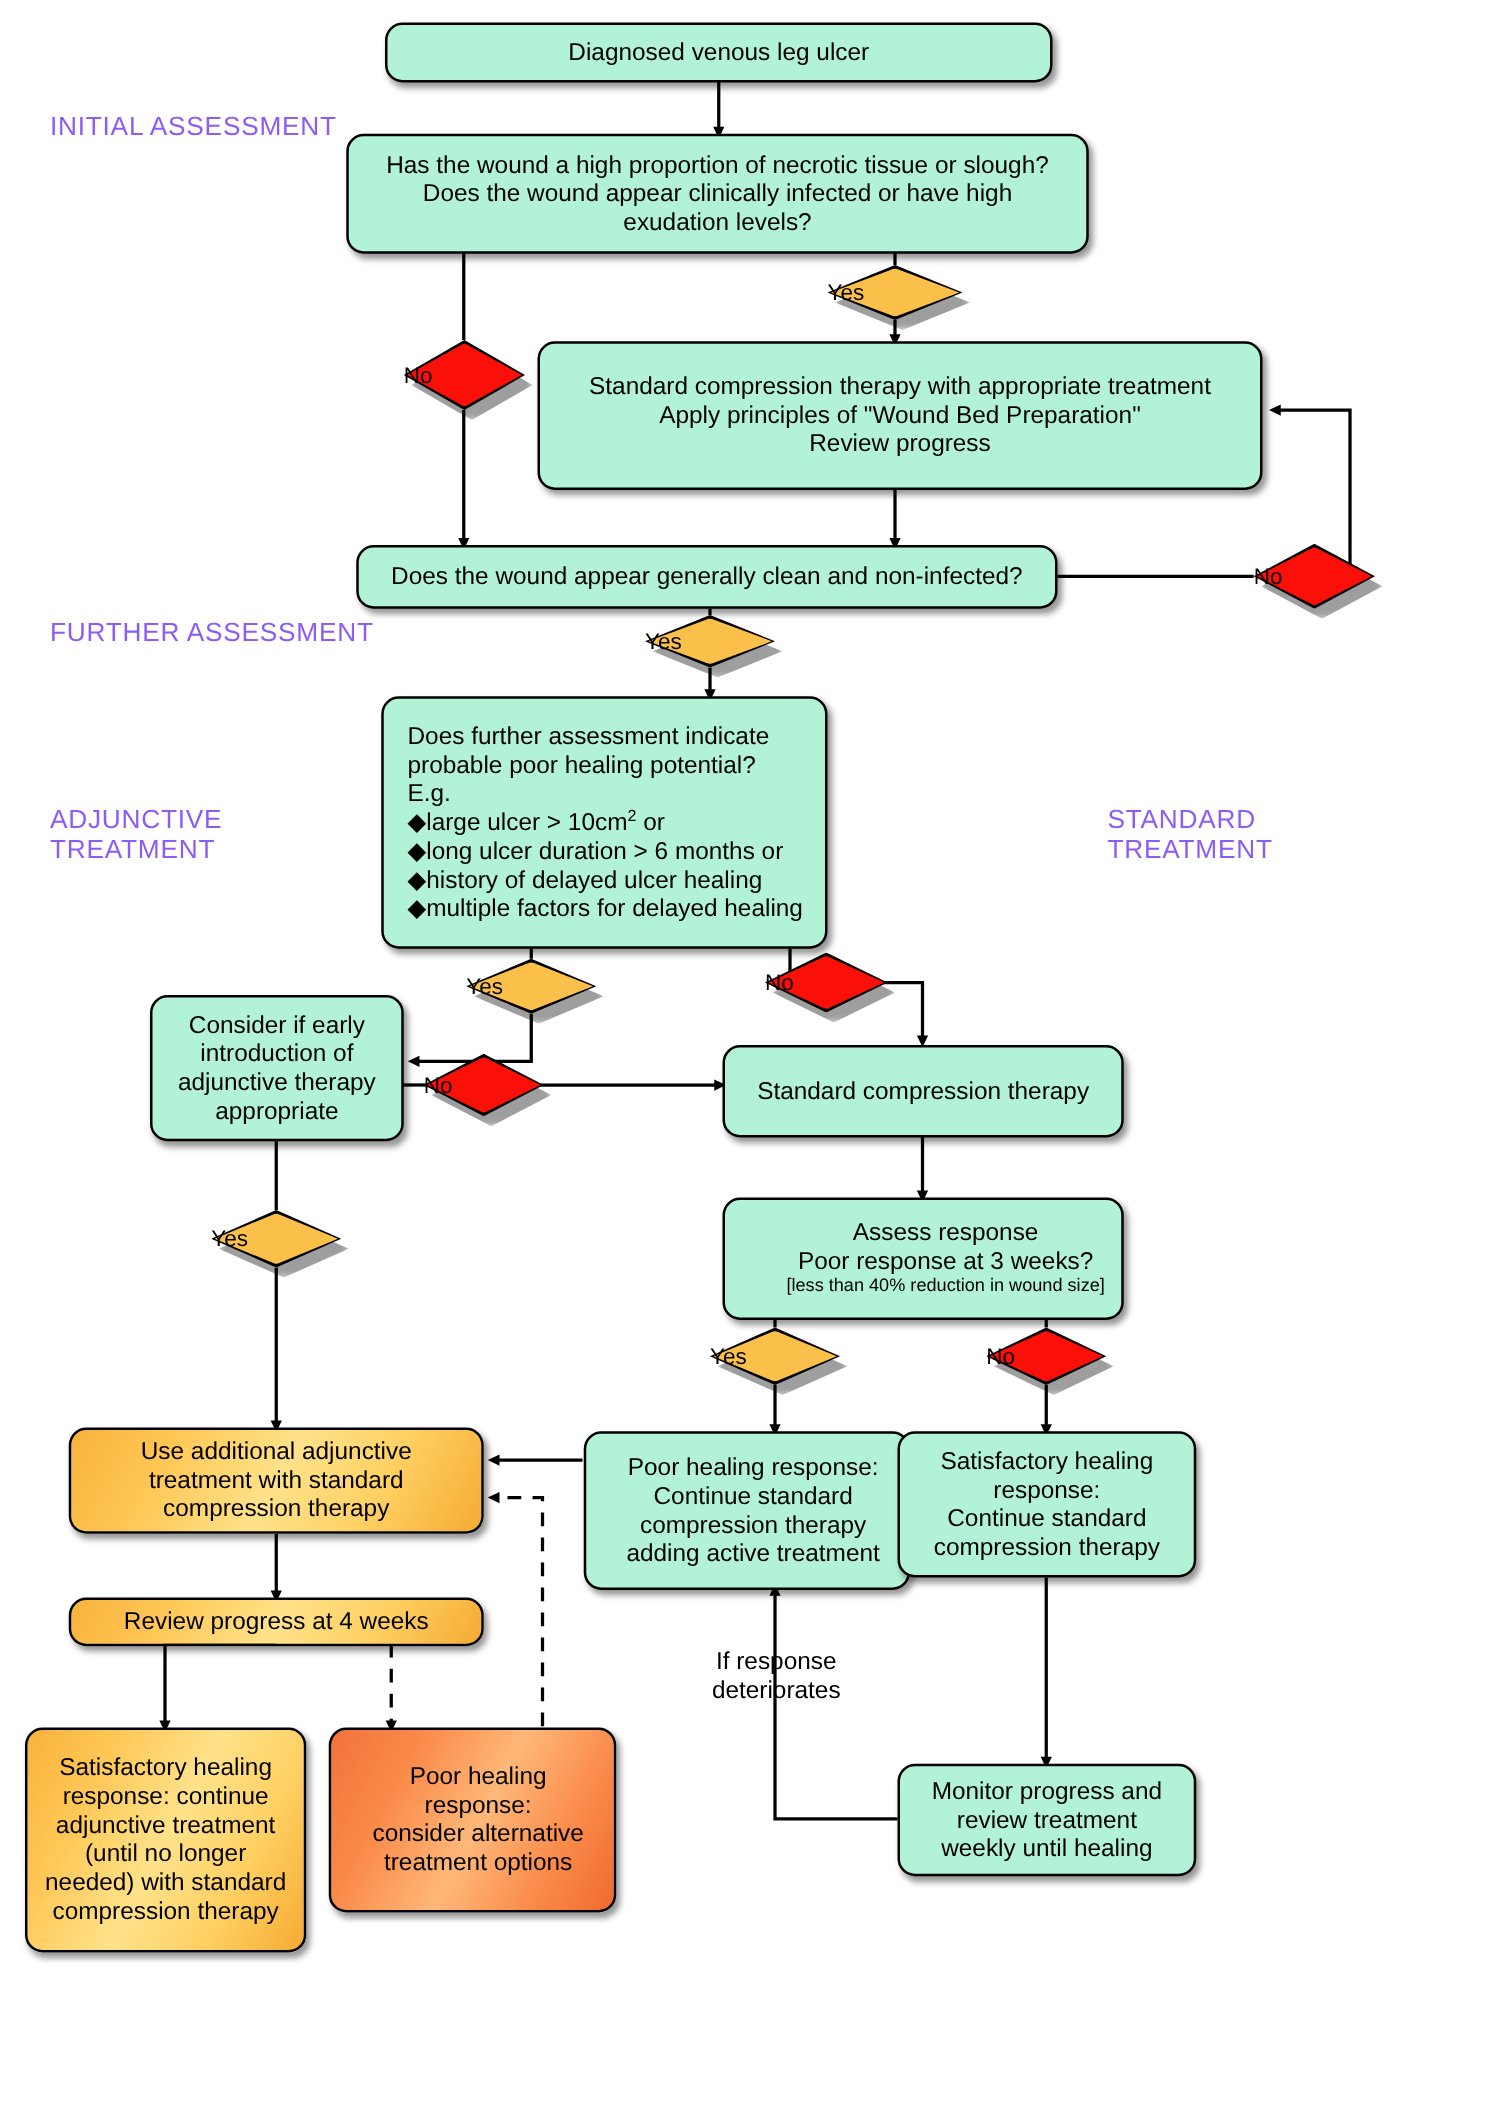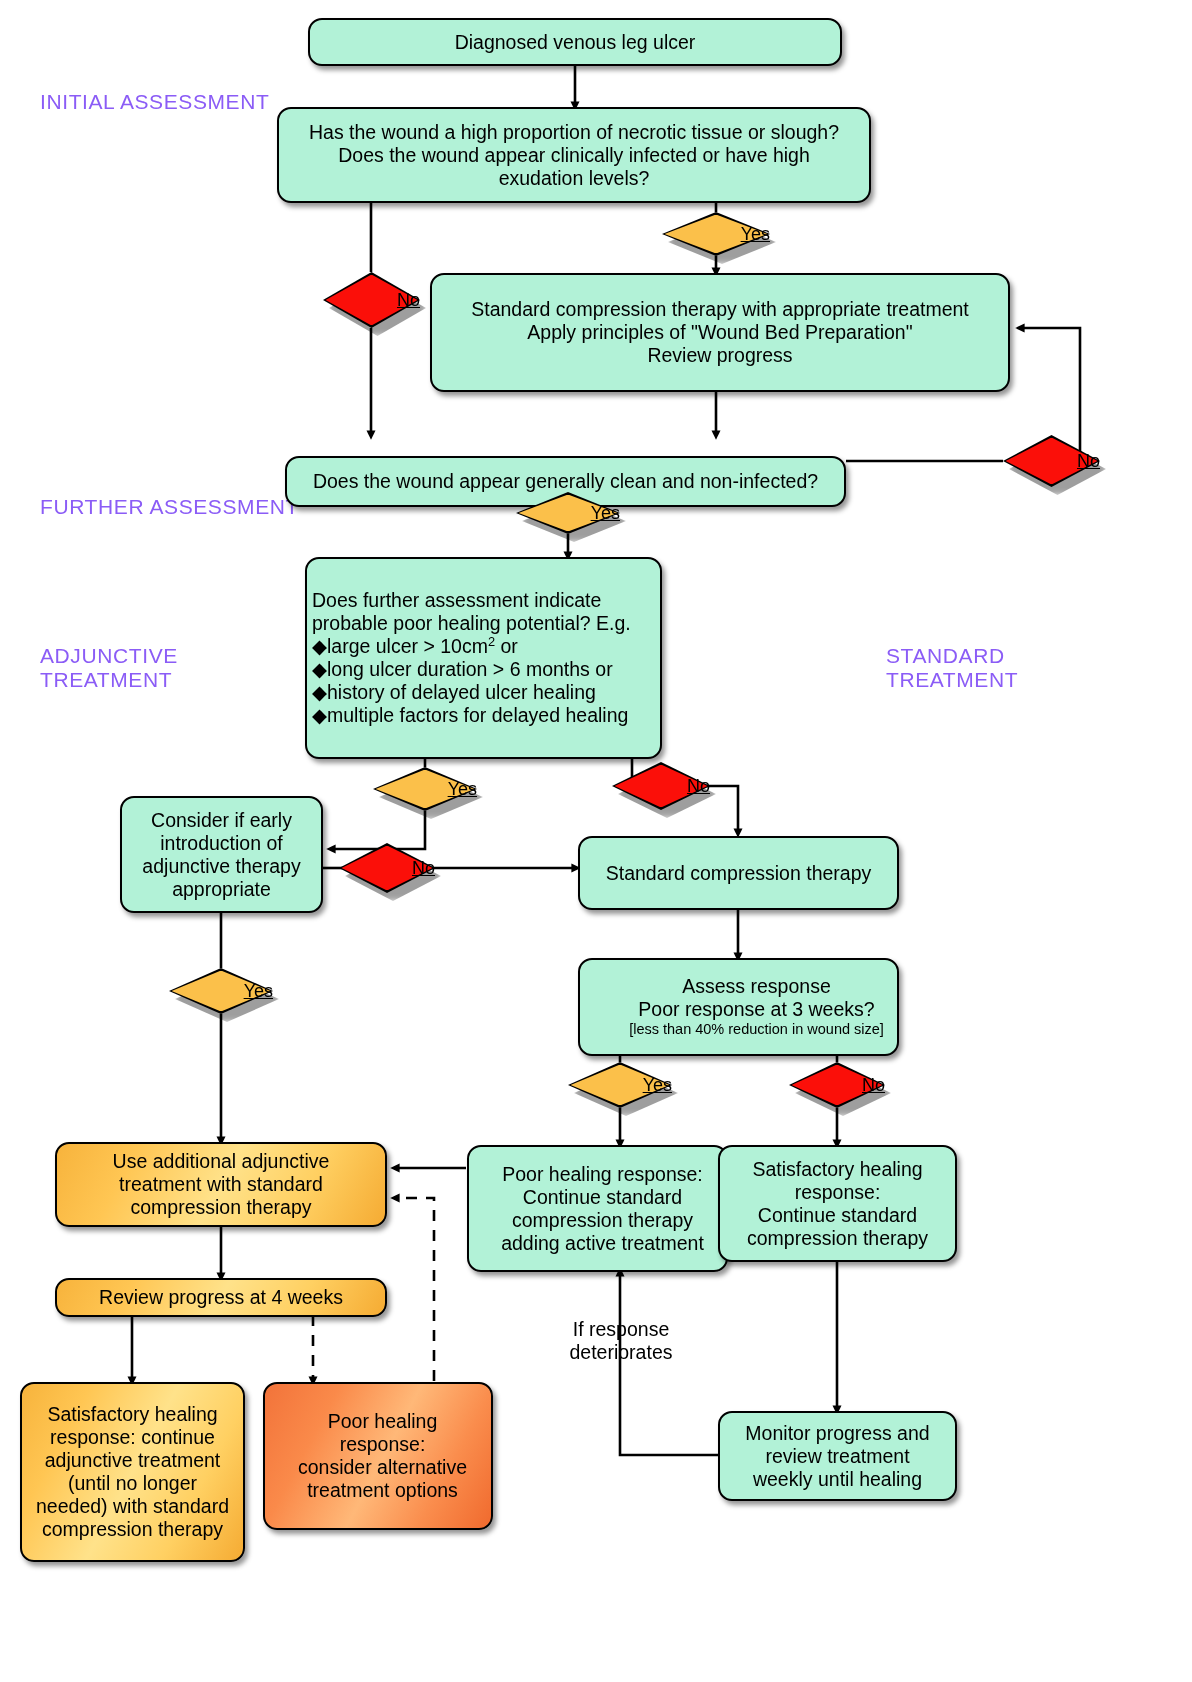--- a/index.html
+++ b/index.html
@@ -41,9 +41,8 @@
   
   .diamond{
     position:absolute;
-    display:flex;align-items:center;justify-content:flex-end;
+    display:flex;align-items:center;justify-content:flex-start;
     z-index:6;
-    text-decoration:underline;
   }
   .diamond .dshadow{
     position:absolute;left:6px;top:8px;right:-6px;bottom:-8px;

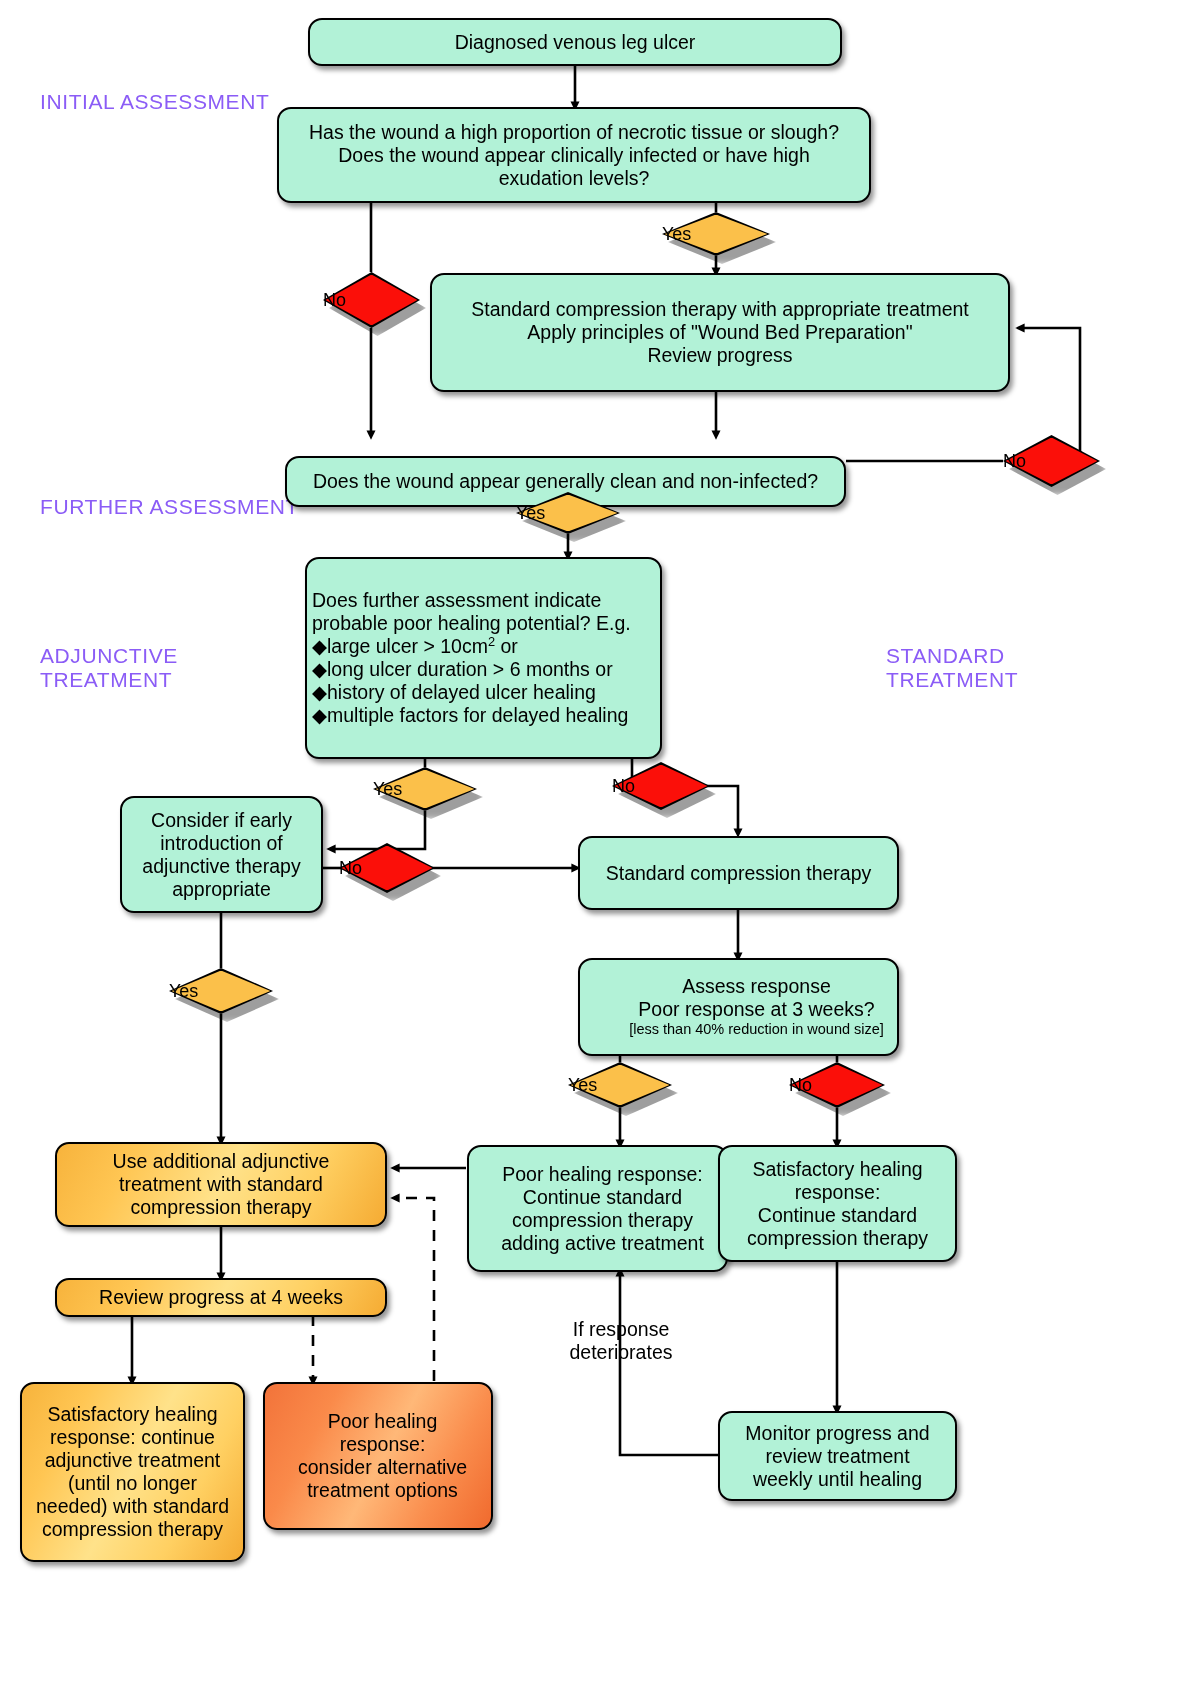--- a/index.html
+++ b/index.html
@@ -205,7 +205,7 @@
     </span>
   </div>
 
-  <div class="node green" style="left:285px;top:436px;width:561px;height:51px;margin-top:20px;">
+  <div class="node green" style="left:285px;top:436px;width:561px;height:51px;">
     <span class="txt">Does the wound appear generally clean and non-infected?</span>
   </div>
 

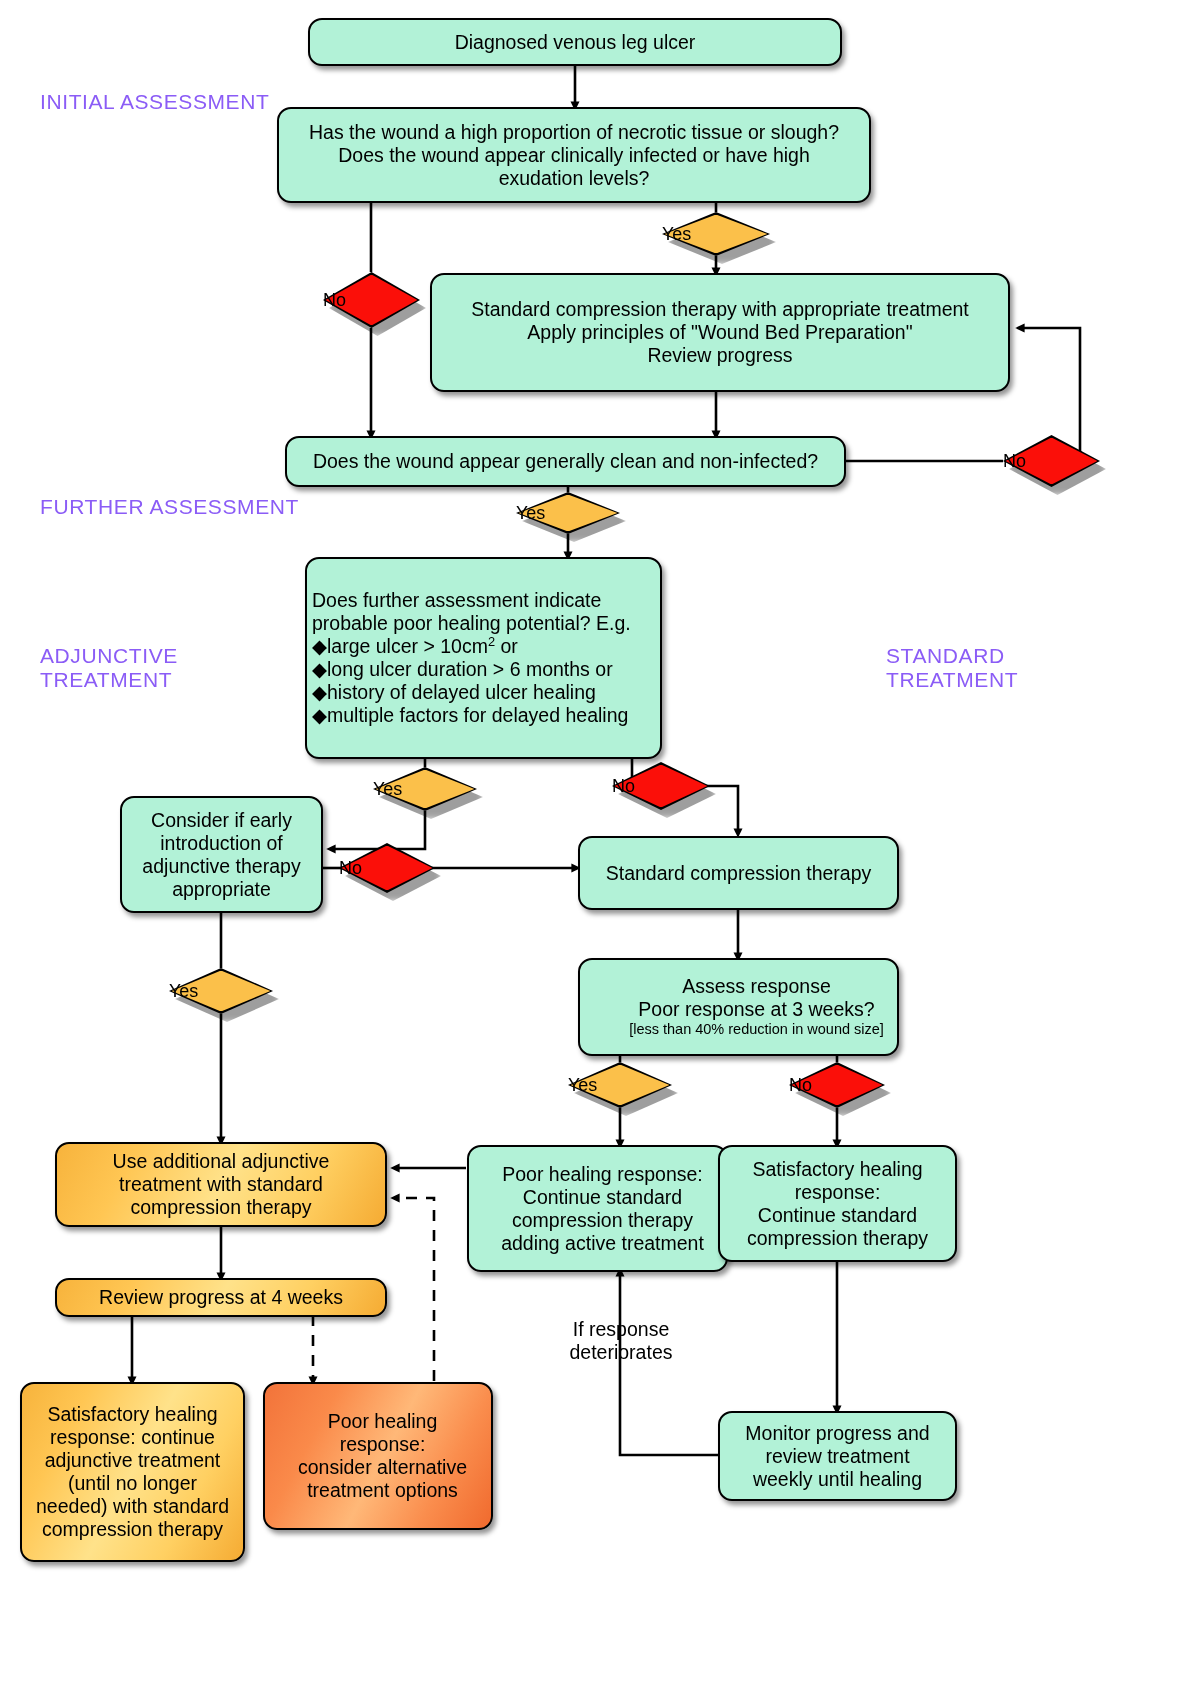--- a/index.html
+++ b/index.html
@@ -209,7 +209,7 @@
     <span class="txt">Does the wound appear generally clean and non-infected?</span>
   </div>
 
-  <div class="node green left-align" style="left:305px;top:557px;width:357px;height:202px;padding:10px 5px;">
+  <div class="node green left-align" style="left:305px;top:557px;width:357px;height:202px;padding:10px 19px;">
     <span class="txt">
       <span>Does further assessment indicate</span><br>
       <span>probable poor healing potential? E.g.</span>

